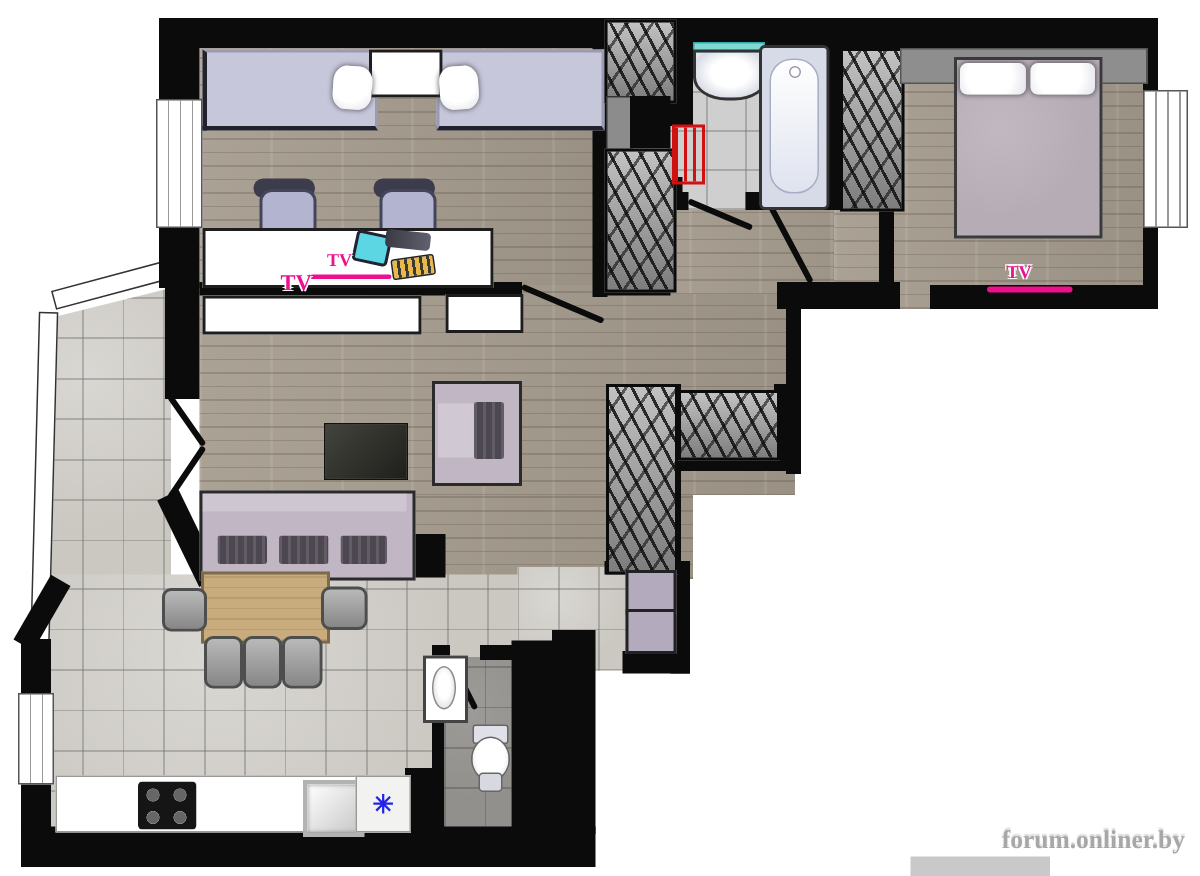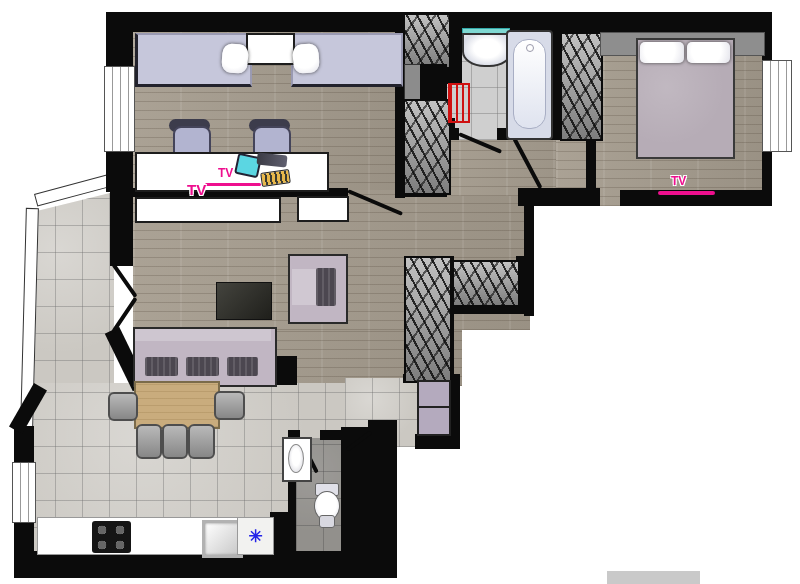--- a/index.html
+++ b/index.html
@@ -4,7 +4,7 @@
 <style>
   html,body{margin:0;padding:0;background:#fff;}
   #stage{position:relative;width:800px;height:584px;background:#fff;overflow:hidden;
-         font-family:Liberation Sans, sans-serif;}
+         font-family:Liberation Serif, serif;}
   
   .w{position:absolute;background:var(--wall,#0b0b0b);}
   

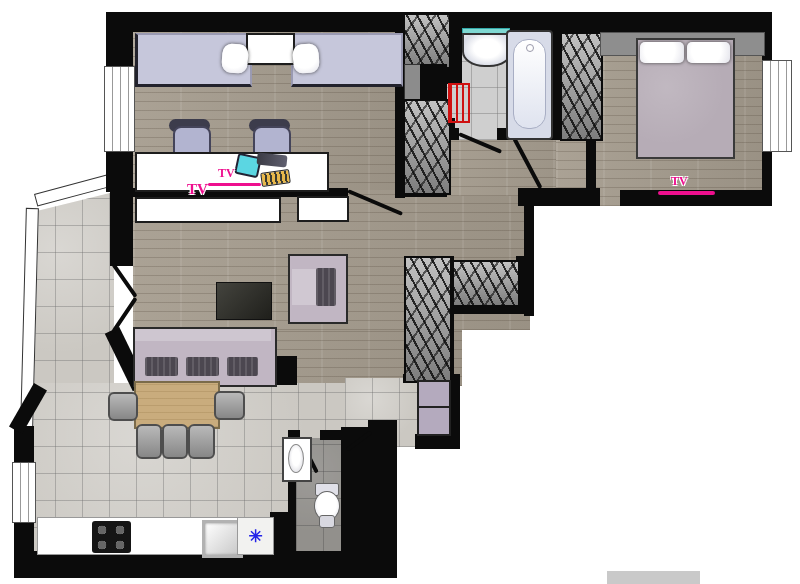--- a/index.html
+++ b/index.html
@@ -208,6 +208,7 @@
   <div style="position:absolute;left:314px;top:491px;width:24px;height:28px;background:radial-gradient(ellipse at 50% 45%,#fff 55%,#d8d8e2);border:1px solid #666;border-radius:50%;"></div>
   <div style="position:absolute;left:319px;top:515px;width:14px;height:11px;background:#d8d8e0;border:1px solid #666;border-radius:3px;"></div>
 
+  <div class="watermark" style="left:560px;top:550px;width:230px;text-align:right;">forum.onliner.by</div>
   <div style="position:absolute;left:607px;top:571px;width:93px;height:13px;background:#c9c9c9;"></div>
 
 </div>

